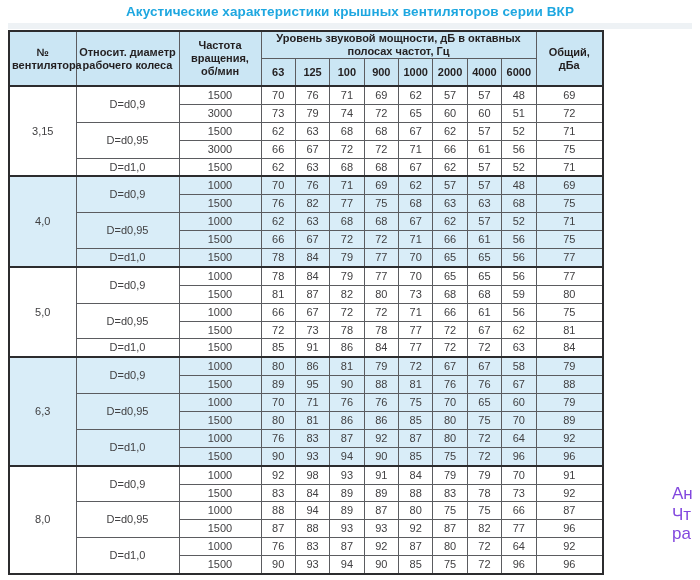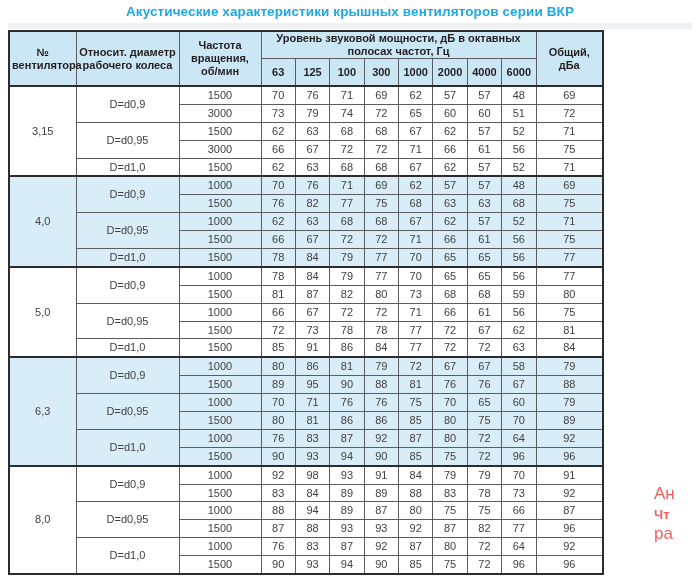--- a/index.html
+++ b/index.html
@@ -96,7 +96,7 @@
         <th>63</th>
         <th>125</th>
         <th>100</th>
-        <th>300</th>
+        <th>900</th>
         <th>1000</th>
         <th>2000</th>
         <th>4000</th>

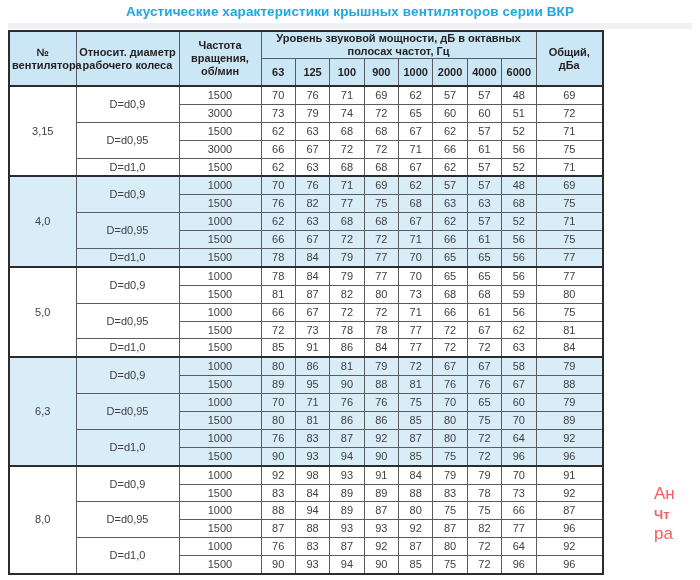--- a/index.html
+++ b/index.html
@@ -52,8 +52,8 @@
   tbody tr td { background: #ffffff; }
   .watermark {
     position: absolute;
-    left: 654px; top: 483px;
-    color: #ef4444;
+    left: 672px; top: 483px;
+    color: #6d28d9;
     opacity: 0.85;
     pointer-events: none;
   }

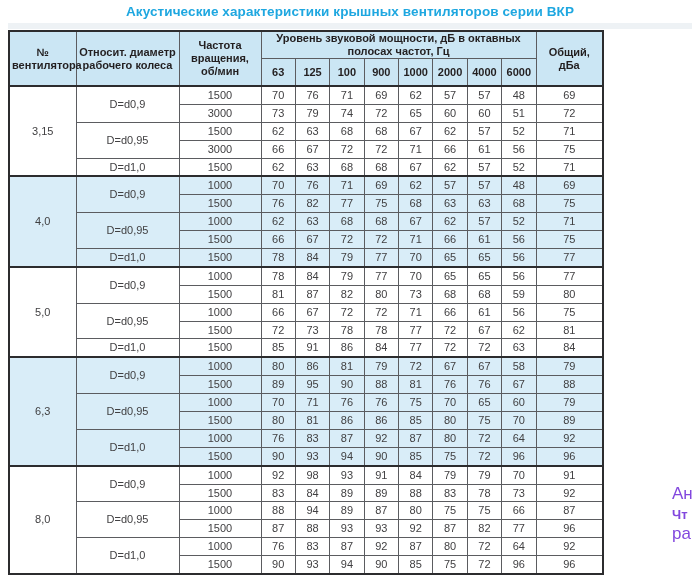--- a/index.html
+++ b/index.html
@@ -58,7 +58,7 @@
     pointer-events: none;
   }
   .watermark .w1 { font-size: 17px; line-height: 22px; }
-  .watermark .w2 { font-size: 13px; line-height: 19px; font-weight: bold; }
+  .watermark .w2 { font-size: 17px; line-height: 19px; }
   .watermark .w3 { font-size: 17px; line-height: 19px; }
 </style>
 </head>

